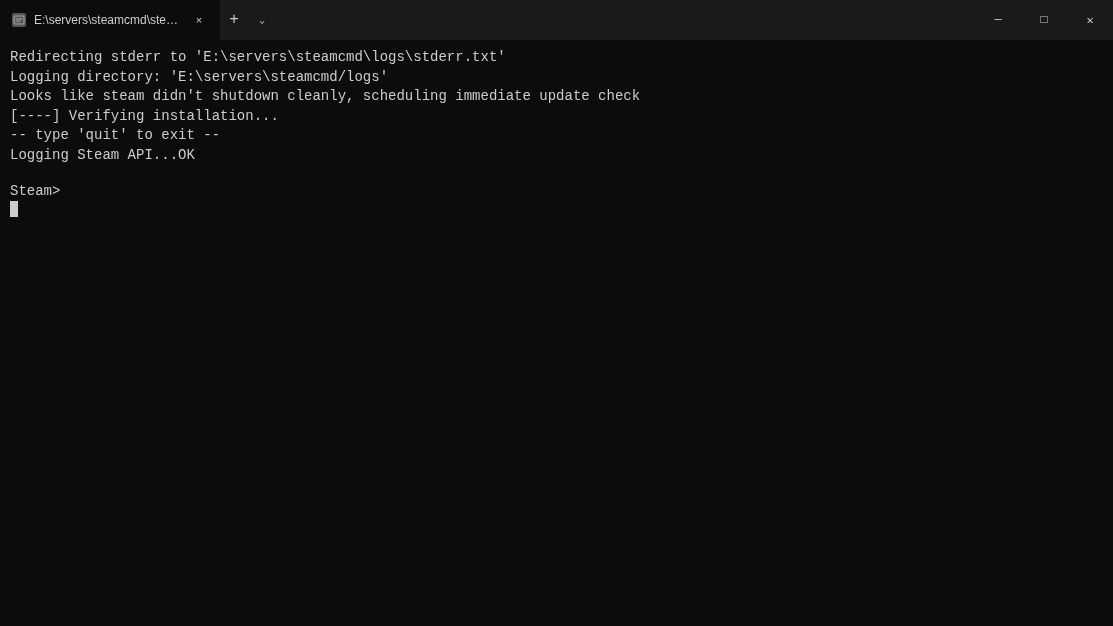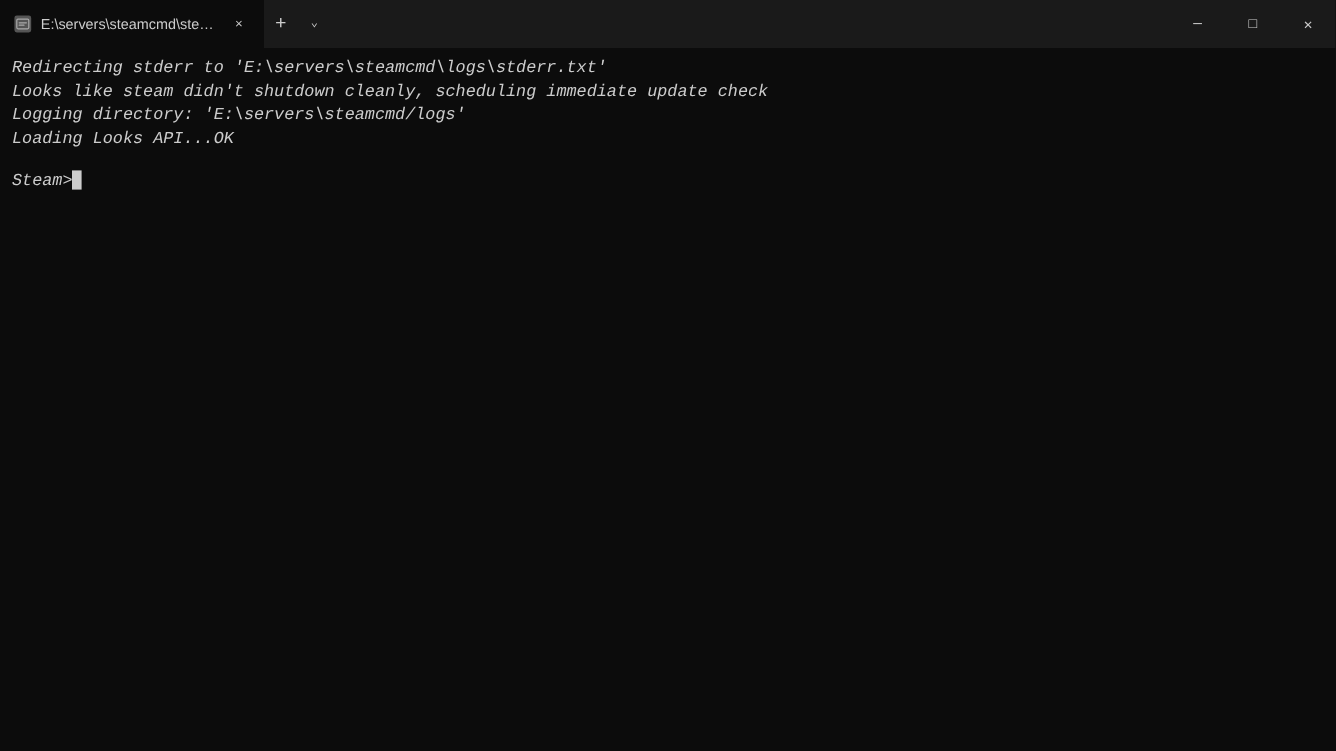--- a/index.html
+++ b/index.html
@@ -146,7 +146,6 @@
     .terminal-line {
       white-space: pre;
       color: #cccccc;
-      font-style: italic;
     }
 
     .terminal-prompt {

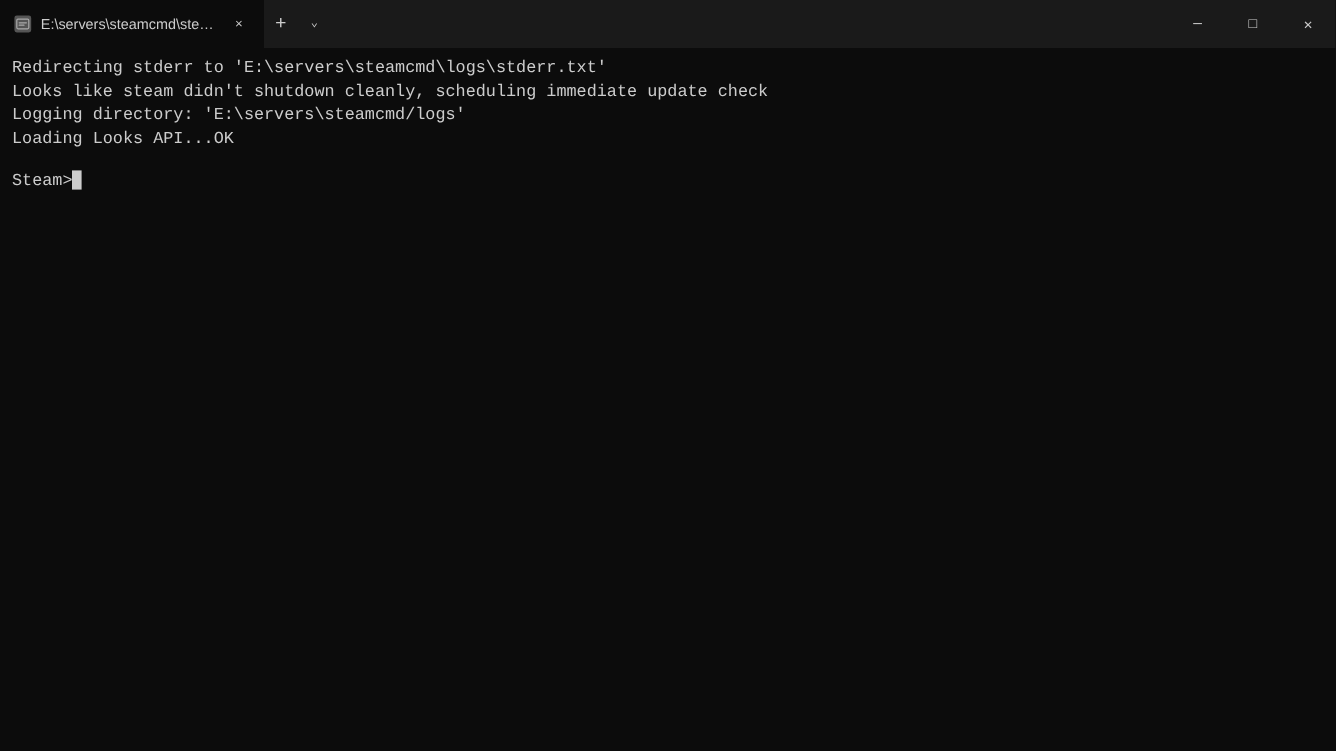--- a/index.html
+++ b/index.html
@@ -204,8 +204,8 @@
   <div class="terminal-body">
     <div>
     <div class="terminal-line">Redirecting stderr to 'E:\servers\steamcmd\logs\stderr.txt'</div>
+        <div class="terminal-line">Logging directory: 'E:\servers\steamcmd/logs'</div>
         <div class="terminal-line">Looks like steam didn't shutdown cleanly, scheduling immediate update check</div>
-        <div class="terminal-line">Logging directory: 'E:\servers\steamcmd/logs'</div>
         <div class="terminal-line">Loading Looks API...OK</div>
       </div>
 

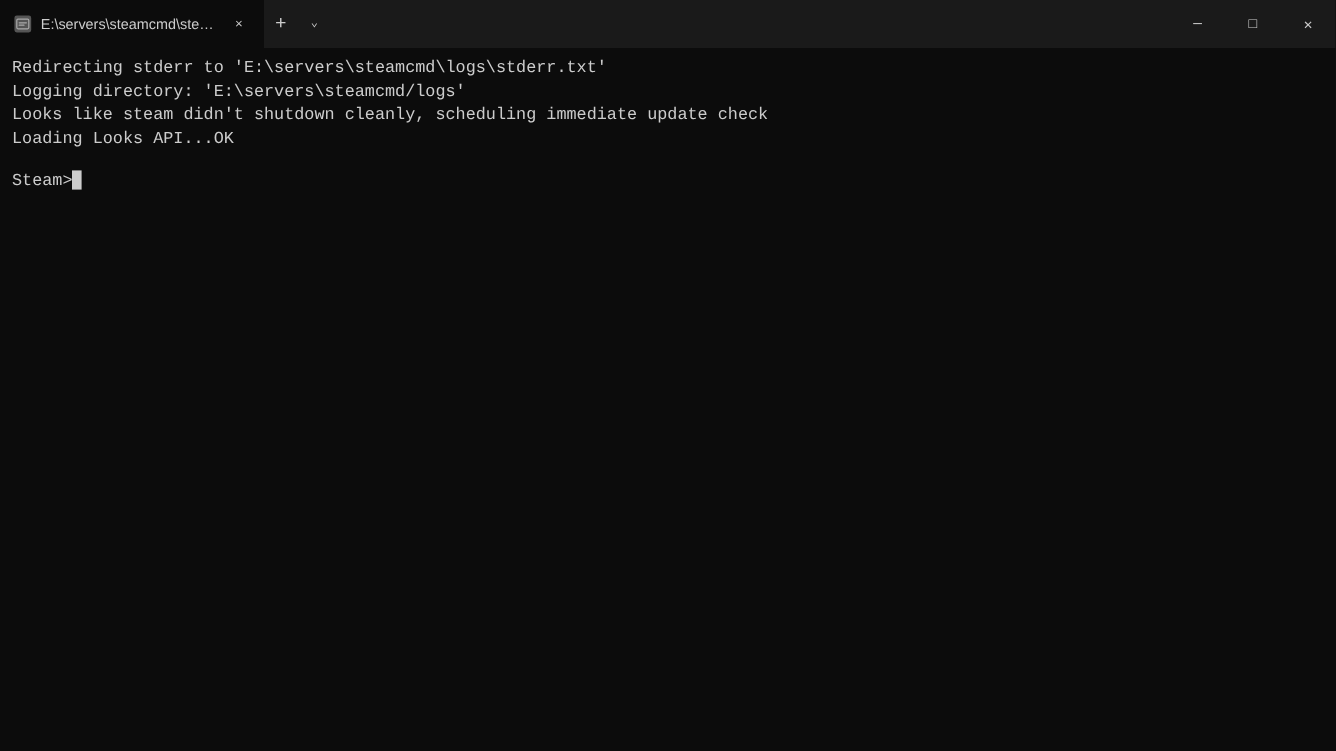--- a/index.html
+++ b/index.html
@@ -206,6 +206,7 @@
     <div class="terminal-line">Redirecting stderr to 'E:\servers\steamcmd\logs\stderr.txt'</div>
         <div class="terminal-line">Logging directory: 'E:\servers\steamcmd/logs'</div>
         <div class="terminal-line">Looks like steam didn't shutdown cleanly, scheduling immediate update check</div>
+        <div class="terminal-line">[----] Verifying installation...</div>
         <div class="terminal-line">Loading Looks API...OK</div>
       </div>
 

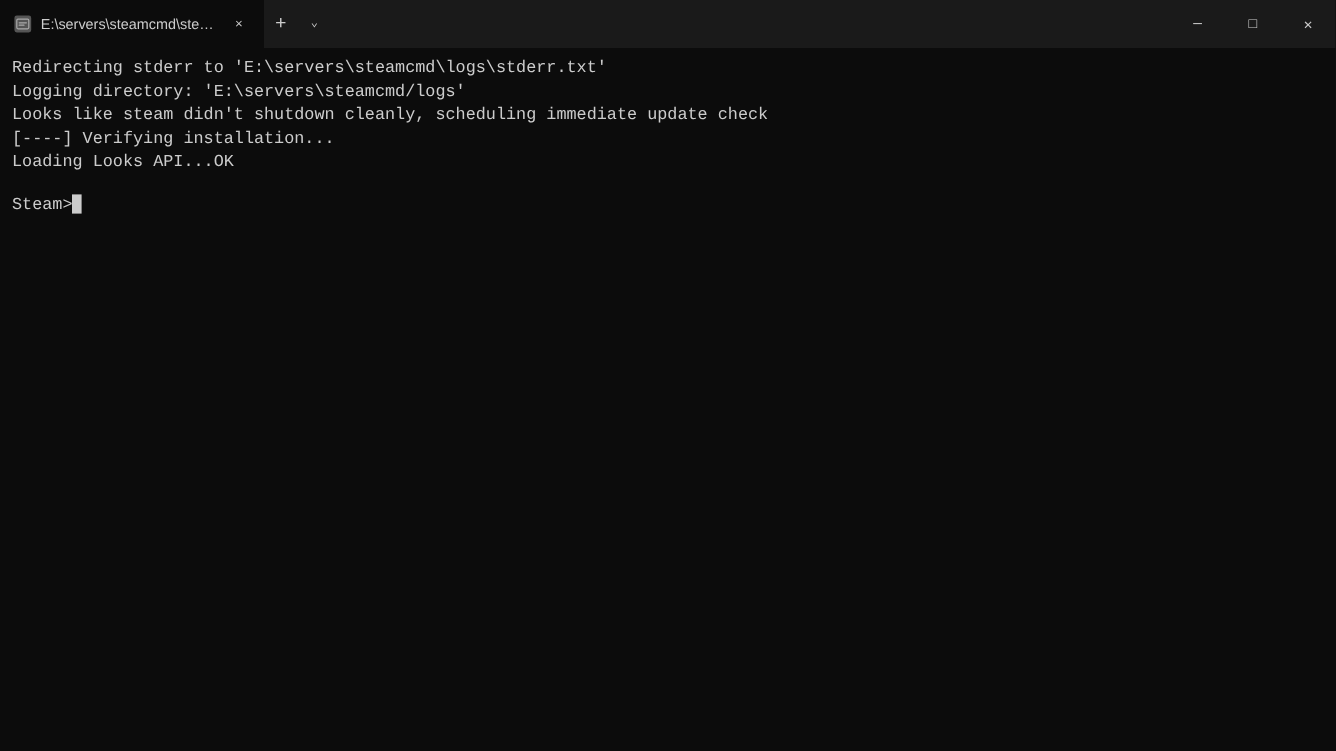--- a/index.html
+++ b/index.html
@@ -207,6 +207,7 @@
         <div class="terminal-line">Logging directory: 'E:\servers\steamcmd/logs'</div>
         <div class="terminal-line">Looks like steam didn't shutdown cleanly, scheduling immediate update check</div>
         <div class="terminal-line">[----] Verifying installation...</div>
+        <div class="terminal-line">-- type 'quit' to exit --</div>
         <div class="terminal-line">Loading Looks API...OK</div>
       </div>
 

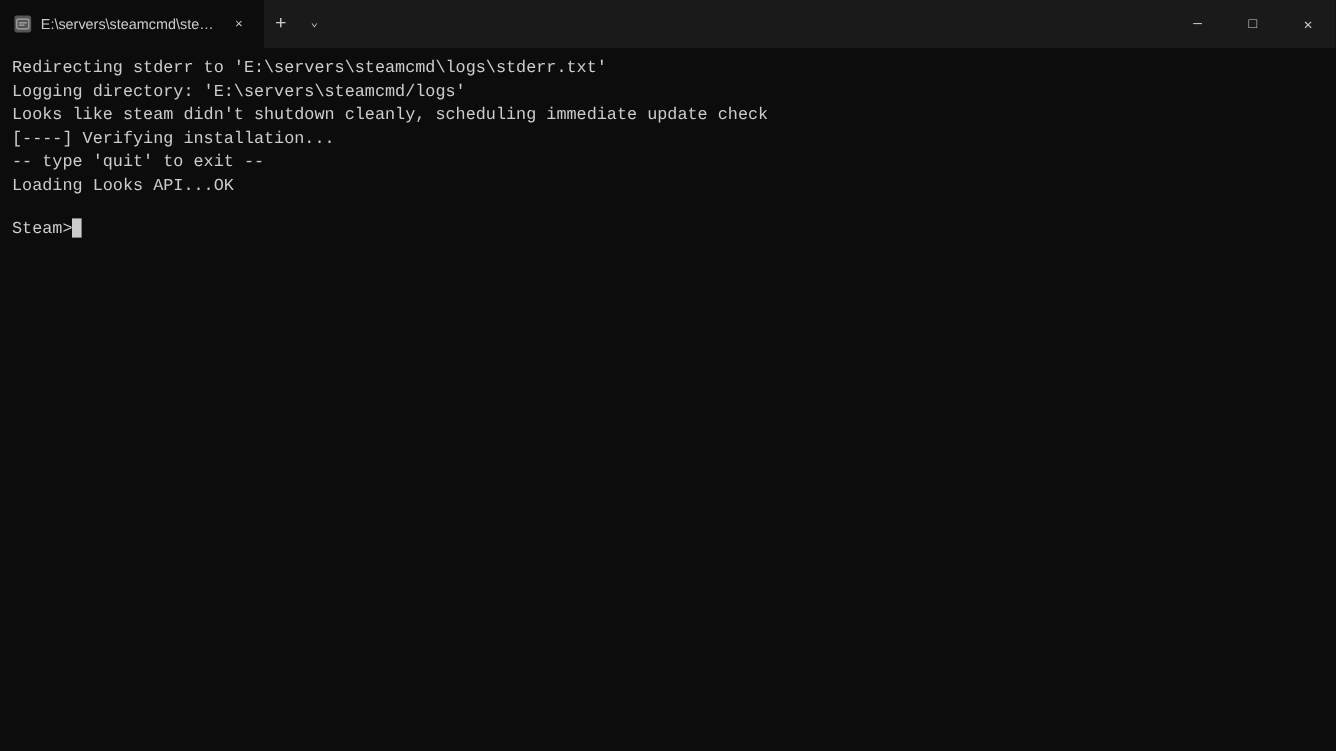--- a/index.html
+++ b/index.html
@@ -208,7 +208,7 @@
         <div class="terminal-line">Looks like steam didn't shutdown cleanly, scheduling immediate update check</div>
         <div class="terminal-line">[----] Verifying installation...</div>
         <div class="terminal-line">-- type 'quit' to exit --</div>
-        <div class="terminal-line">Loading Looks API...OK</div>
+        <div class="terminal-line">Logging Steam API...OK</div>
       </div>
 
     <div class="terminal-prompt">

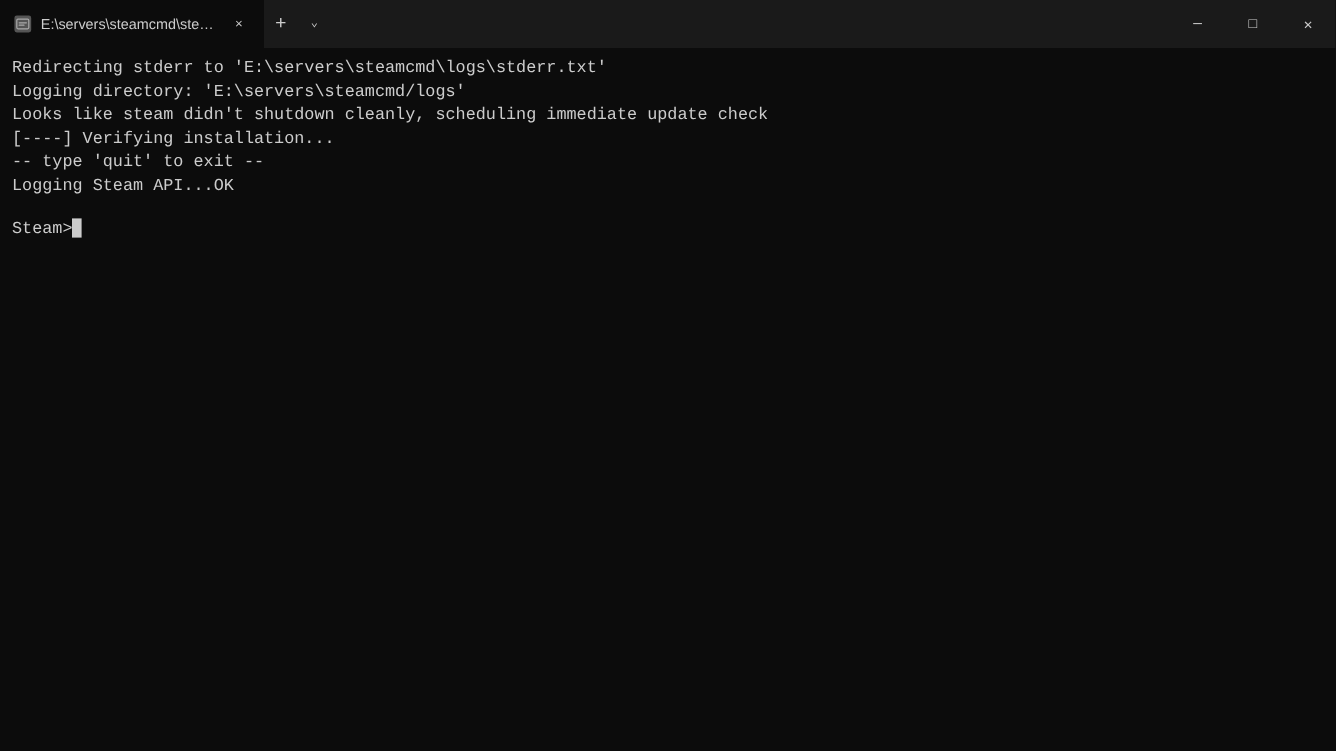--- a/index.html
+++ b/index.html
@@ -152,6 +152,7 @@
       display: flex;
       align-items: flex-start;
       margin-top: 16px;
+      flex-direction: column;
     }
 
     .cursor {

